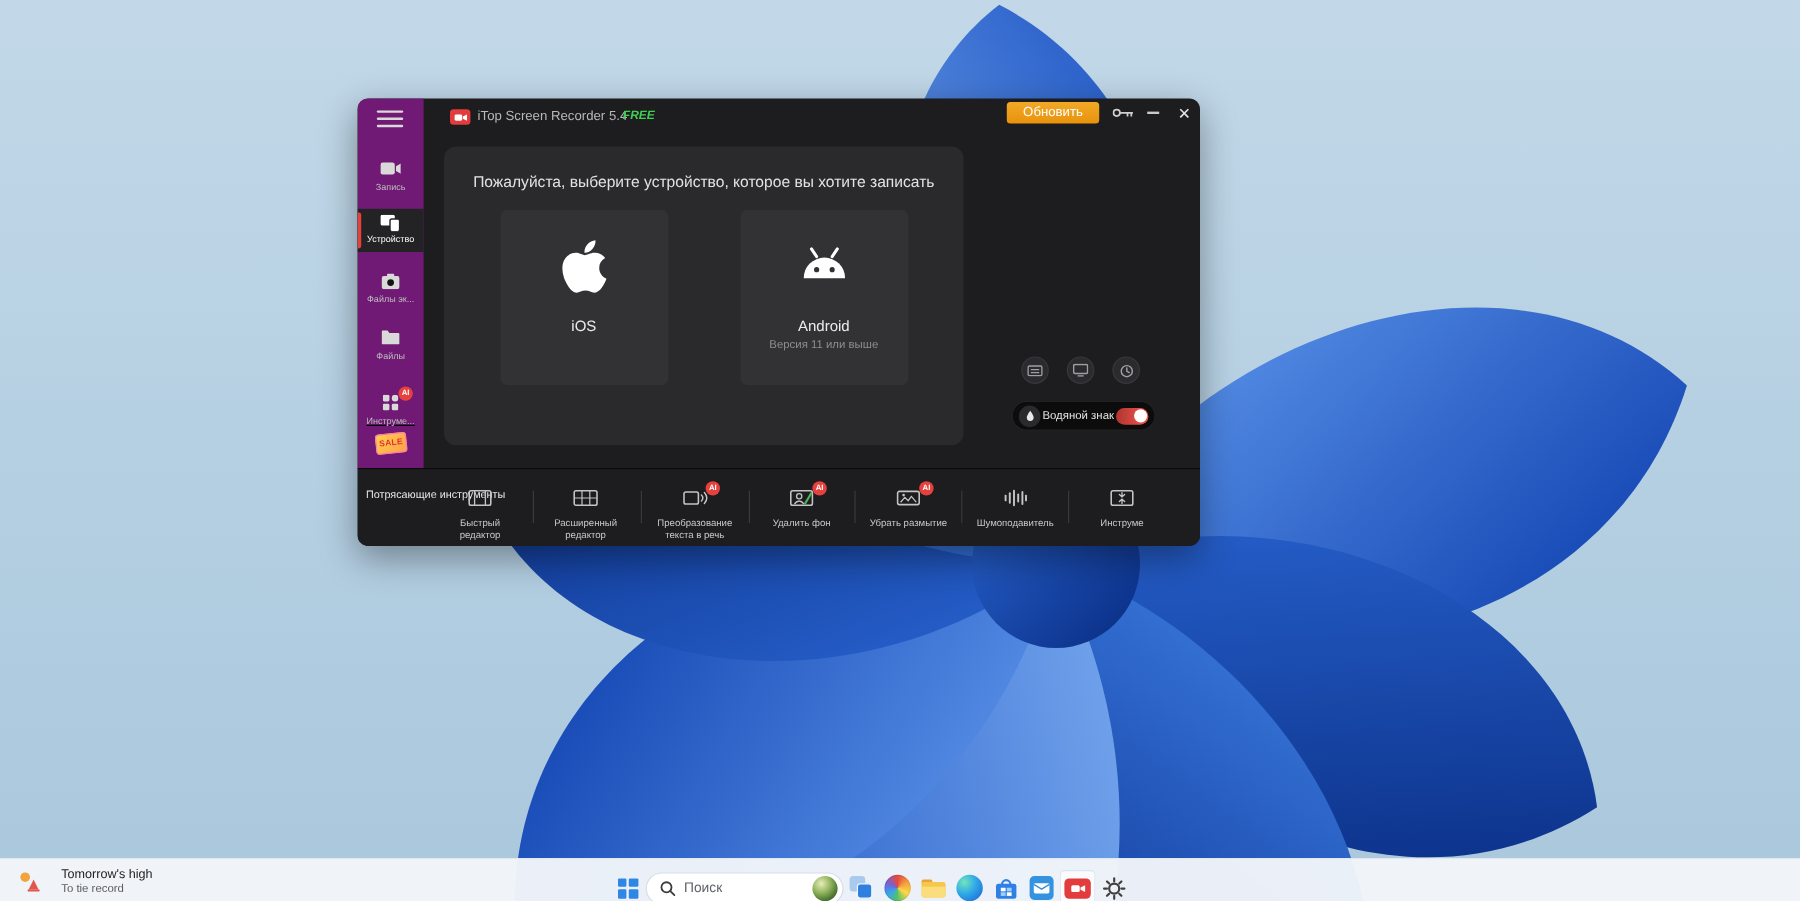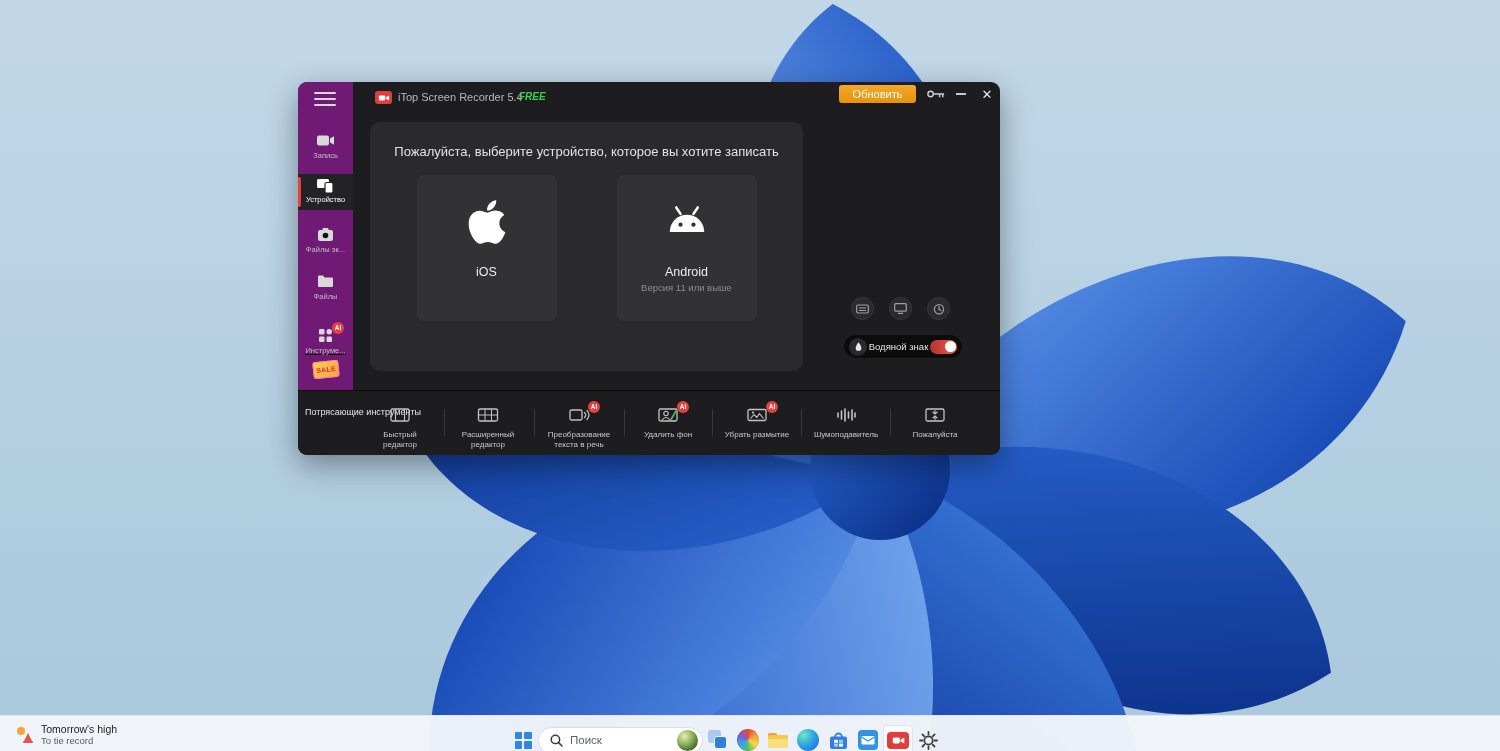--- a/index.html
+++ b/index.html
@@ -370,7 +370,7 @@
               <path d="M11 3.5 v2.7 M11 12.5 v-2.7 M8.8 5 l2.2 2 2.2-2 M8.8 11 l2.2-2 2.2 2" fill="none" stroke="#c4c4c4" stroke-width="1.1" stroke-linecap="round"></path>
             </svg>
         </span>
-        <div class="t-l1">Пожалуйста</div>
+        <div class="t-l1">Инструме</div>
         <div class="t-l2"></div>
       </div>
 

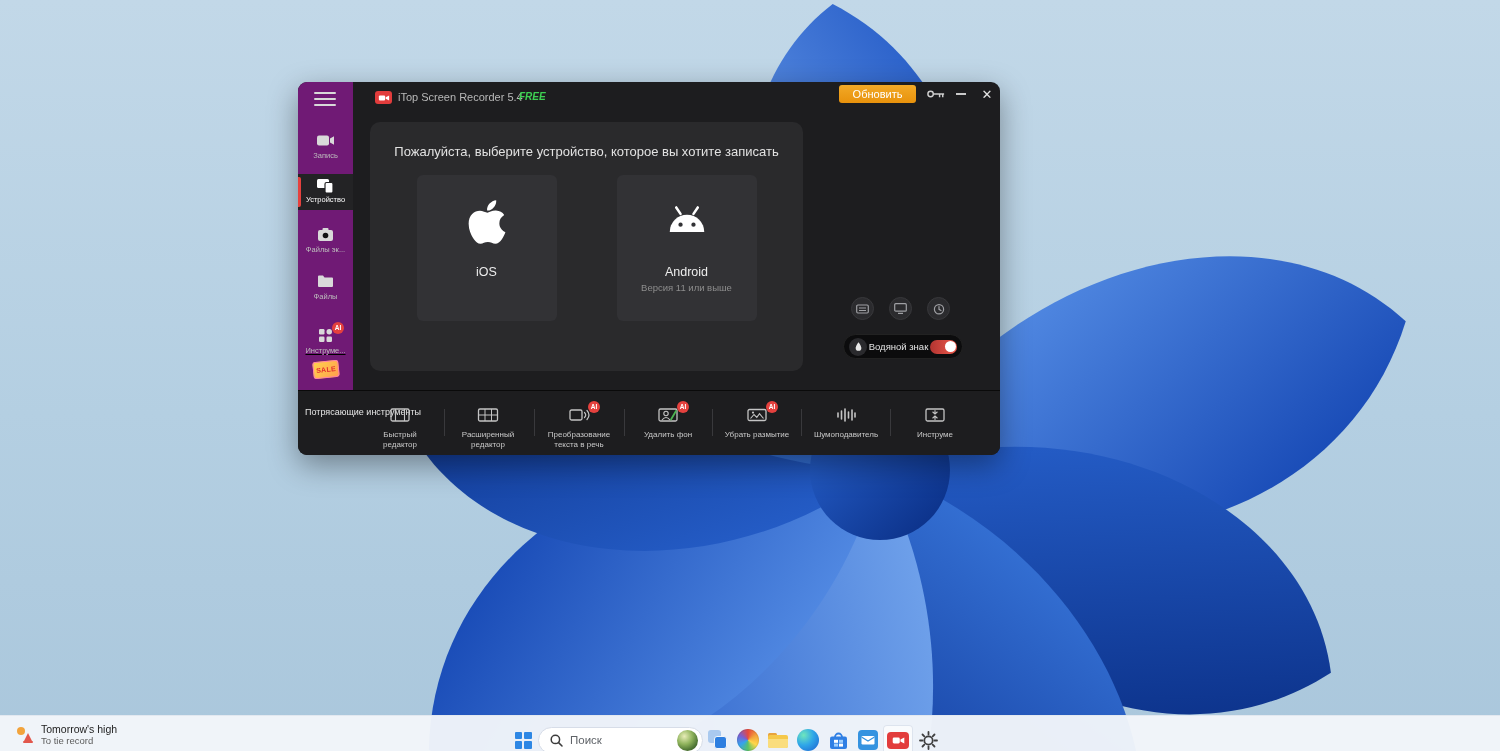--- a/index.html
+++ b/index.html
@@ -68,7 +68,7 @@
 
   
   .taskbar { position:absolute; left:0; top:715px; width:1500px; height:36px; background:rgba(242,246,250,.96); border-top:1px solid #e2e8f0; }
-  .weather { position:absolute; left:6px; top:0; height:36px; display:flex; align-items:center; gap:7px; padding:0 8px; cursor:pointer; }
+  .weather { position:absolute; left:6px; top:0; height:36px; display:flex; align-items:center; gap:17px; padding:0 8px; cursor:pointer; }
   .weather .w1 { font-size:10.5px; color:#1c1c1c; line-height:12px; }
   .weather .w2 { font-size:9.5px; color:#5c5c5c; line-height:11px; }
   .task-center { position:absolute; left:508px; top:0; height:48px; display:flex; align-items:center; gap:0; }

